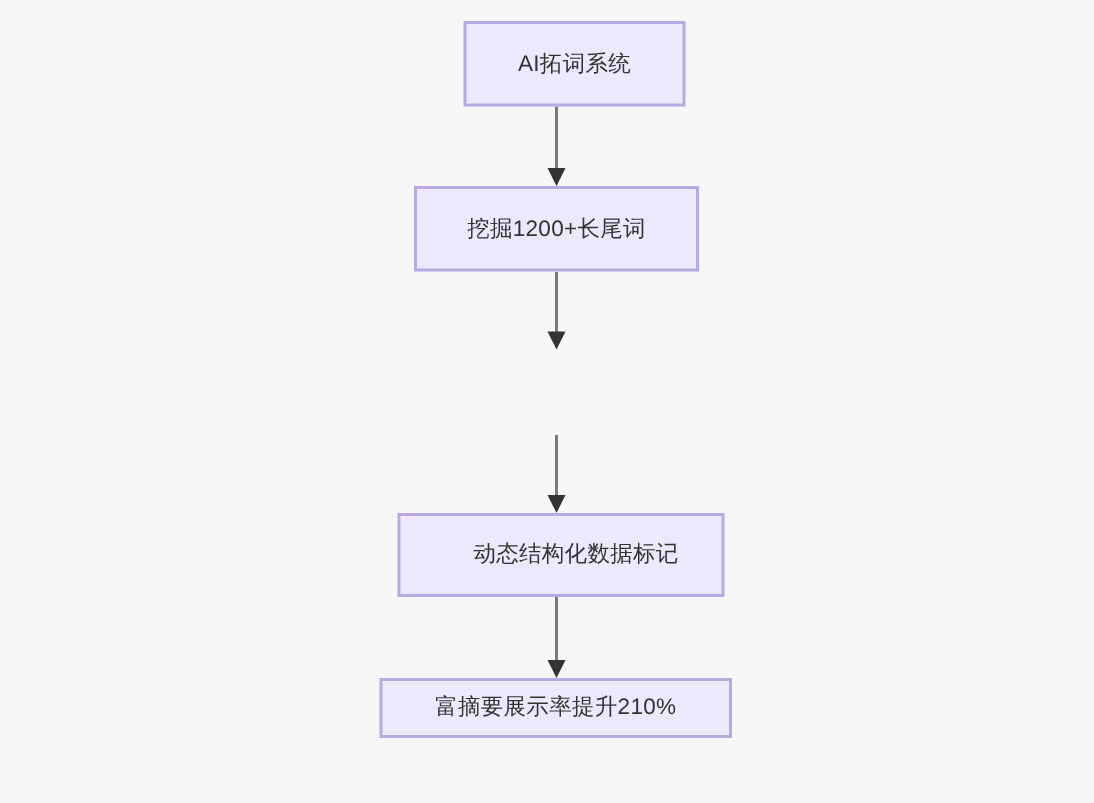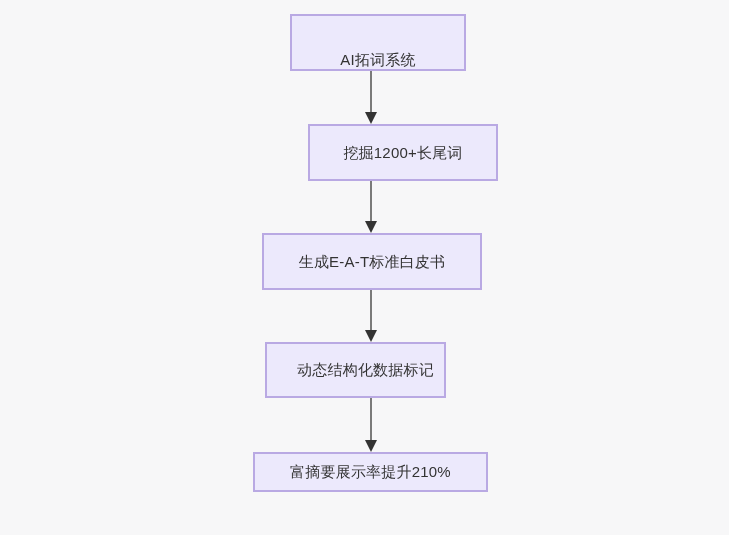--- a/index.html
+++ b/index.html
@@ -41,7 +41,7 @@
   }
 
   
-  #node-0 { left: 290px; top: 14px;  width: 176px; height: 57px; align-items: flex-end; }
+  #node-0 { left: 309px; top: 14px;  width: 148px; height: 57px; }
   #node-1 { left: 276px; top: 124px; width: 190px; height: 57px; margin-left: 32px; }
   #node-2 { left: 262px; top: 233px; width: 220px; height: 57px; }
   #node-3 { left: 265px; top: 342px; width: 181px; height: 56px; padding-left: 20px; }

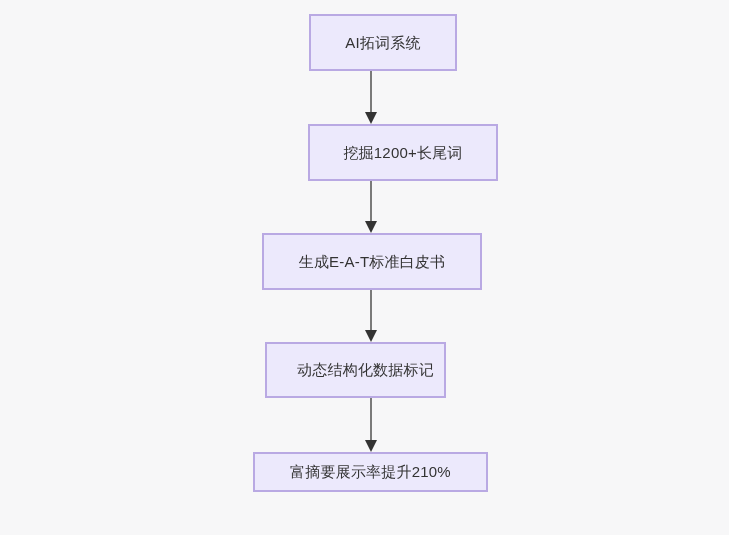--- a/index.html
+++ b/index.html
@@ -42,7 +42,7 @@
 
   
   #node-0 { left: 309px; top: 14px;  width: 148px; height: 57px; }
-  #node-1 { left: 276px; top: 124px; width: 190px; height: 57px; margin-left: 32px; }
+  #node-1 { left: 276px; top: 124px; width: 190px; height: 57px; }
   #node-2 { left: 262px; top: 233px; width: 220px; height: 57px; }
   #node-3 { left: 265px; top: 342px; width: 181px; height: 56px; padding-left: 20px; }
   #node-4 { left: 253px; top: 452px; width: 235px; height: 40px; }

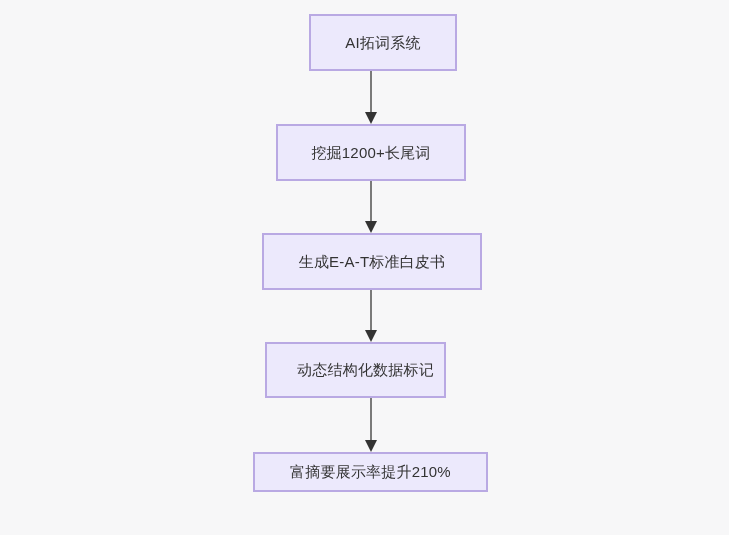--- a/index.html
+++ b/index.html
@@ -105,9 +105,6 @@
     <span class="node-label">挖掘1200+长尾词</span>
   </div>
 
-  <div class="node" id="node-2">
-    <span class="node-label">生成E-A-T标准白皮书</span>
-  </div>
 
   <div class="node" id="node-3">
     <span class="node-label">动态结构化数据标记</span>

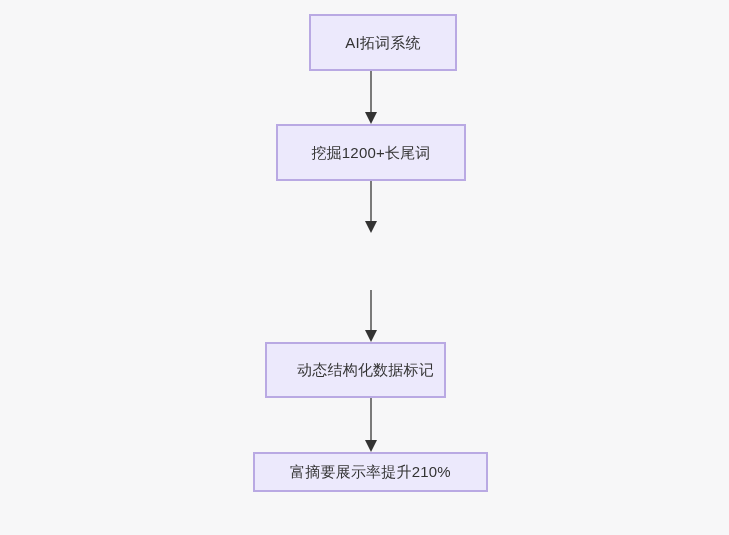--- a/index.html
+++ b/index.html
@@ -44,7 +44,7 @@
   #node-0 { left: 309px; top: 14px;  width: 148px; height: 57px; }
   #node-1 { left: 276px; top: 124px; width: 190px; height: 57px; }
   #node-2 { left: 262px; top: 233px; width: 220px; height: 57px; }
-  #node-3 { left: 265px; top: 342px; width: 181px; height: 56px; padding-left: 20px; }
+  #node-3 { left: 265px; top: 342px; width: 218px; height: 56px; padding-left: 20px; }
   #node-4 { left: 253px; top: 452px; width: 235px; height: 40px; }
 
   

